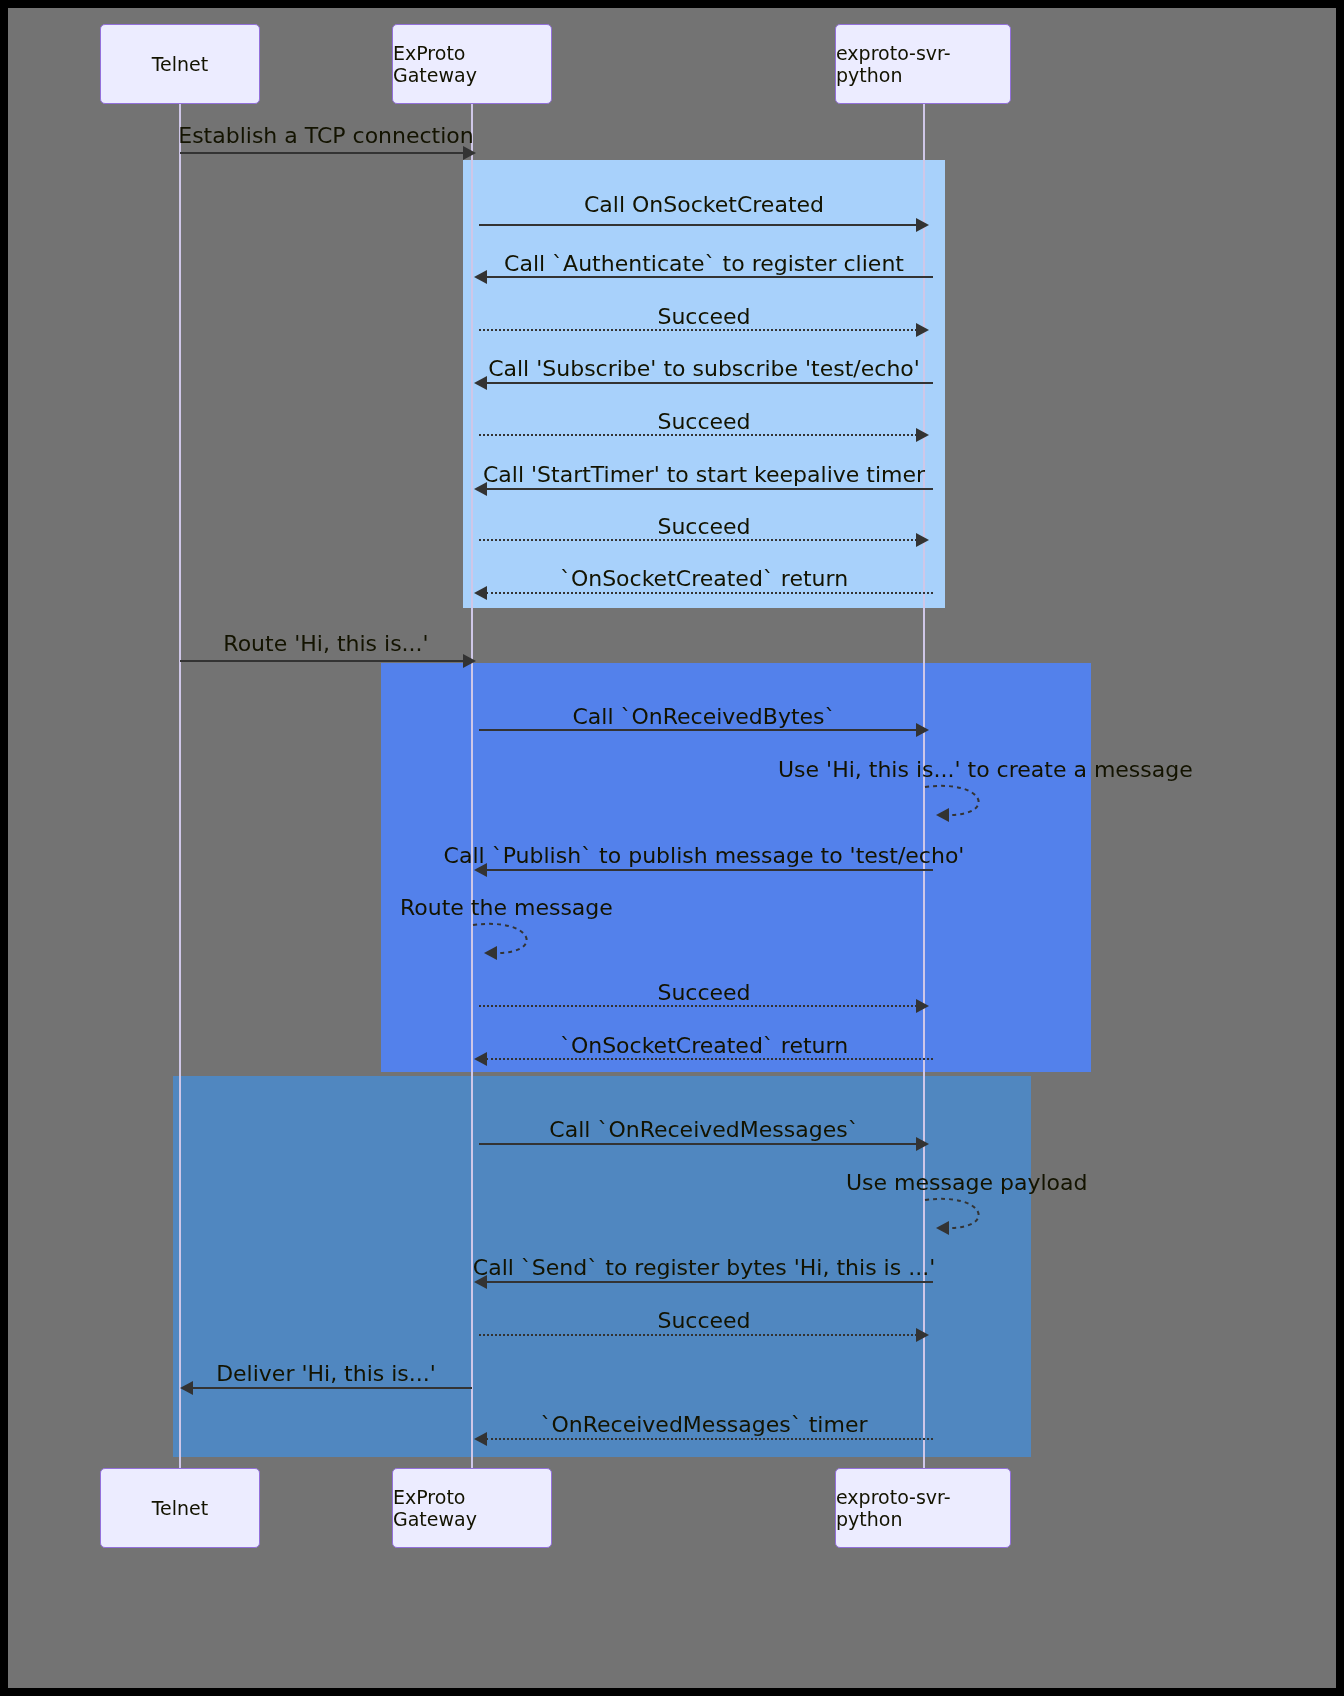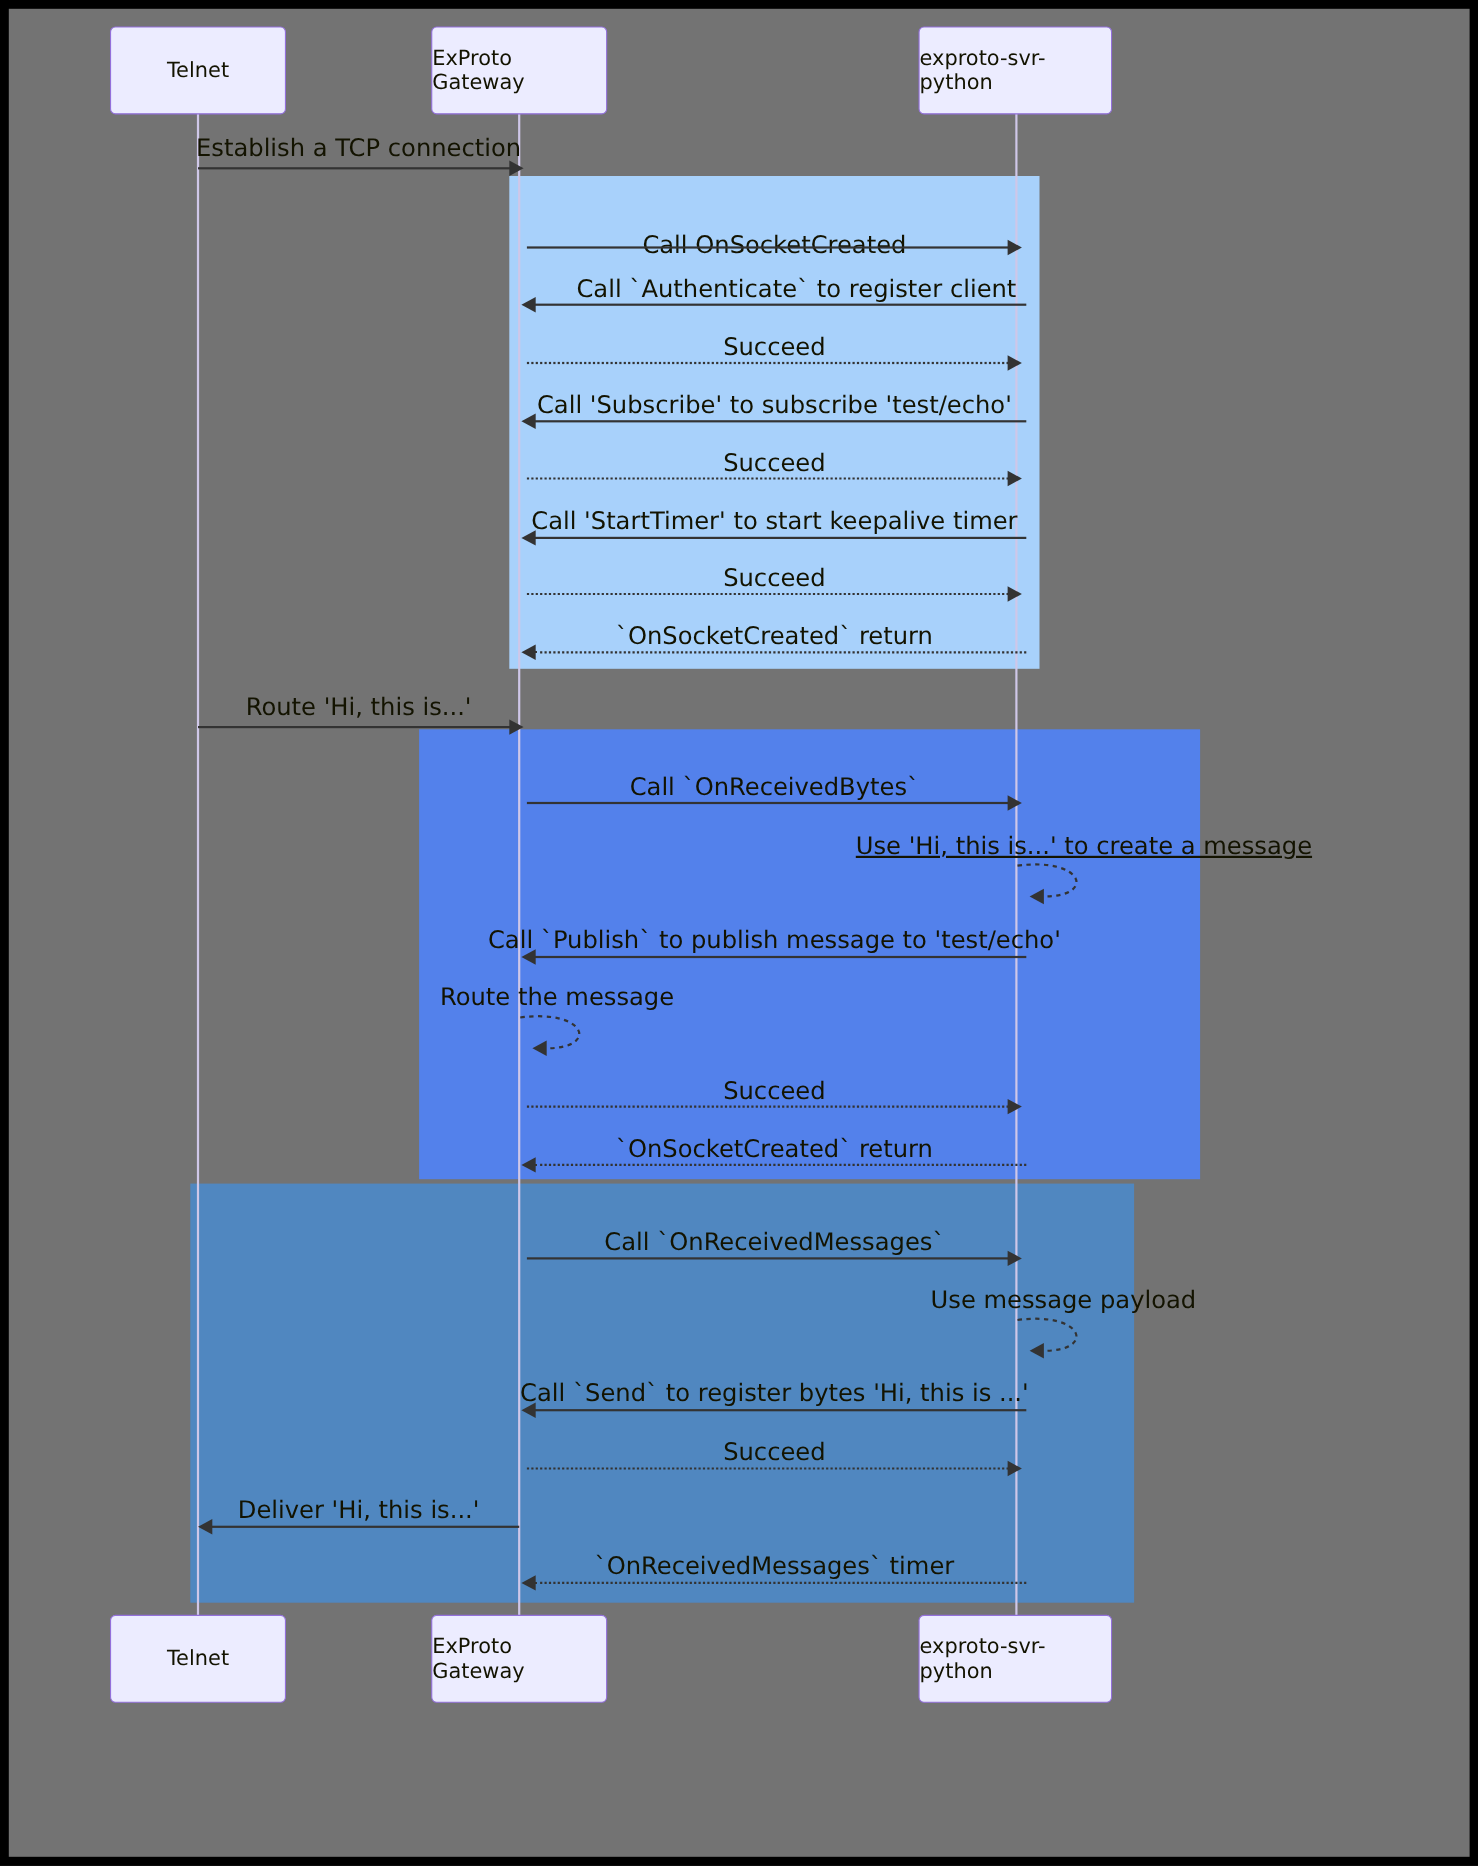--- a/index.html
+++ b/index.html
@@ -80,7 +80,7 @@
     <div class="mline" style="left:172px;top:144px;width:284px;"></div>
     <div class="arrowhead right" style="left:455px;top:138px;"></div>
 
-    <div class="mlabel" style="left:696px;top:203px;">Call OnSocketCreated</div>
+    <div class="mlabel" style="left:696px;top:184px;">Call OnSocketCreated</div>
     <div class="mline" style="left:471px;top:216px;width:438px;"></div>
     <div class="arrowhead right" style="left:908px;top:210px;"></div>
 

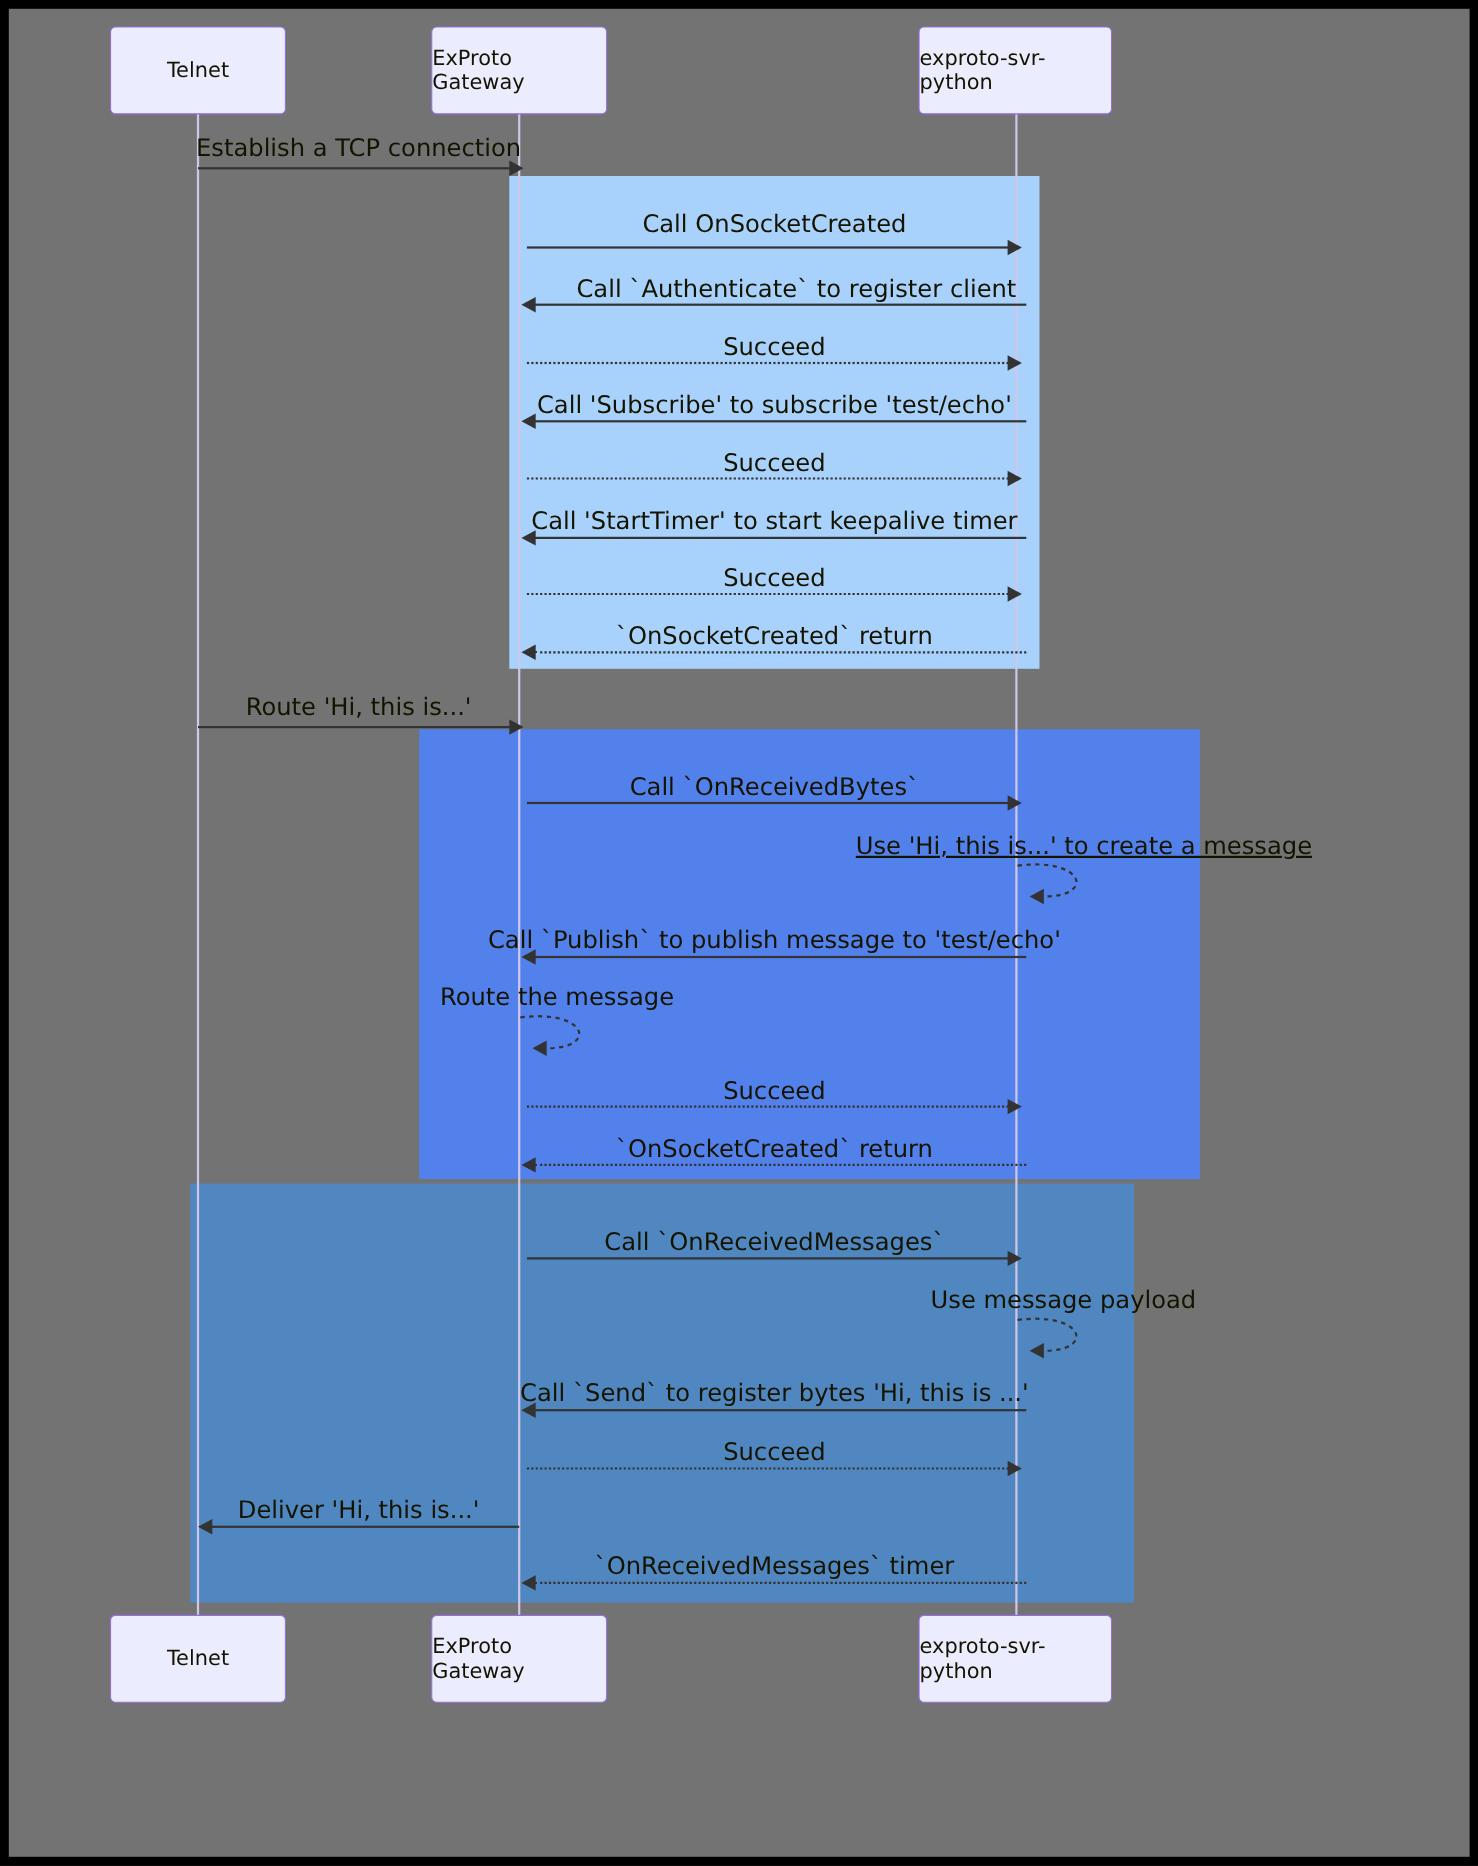--- a/index.html
+++ b/index.html
@@ -84,7 +84,7 @@
     <div class="mline" style="left:471px;top:216px;width:438px;"></div>
     <div class="arrowhead right" style="left:908px;top:210px;"></div>
 
-    <div class="mlabel" style="left:696px;top:243px;margin-left:20px;">Call `Authenticate` to register client</div>
+    <div class="mlabel" style="left:696px;top:243px;">Call `Authenticate` to register client</div>
     <div class="mline" style="left:478px;top:268px;width:447px;"></div>
     <div class="arrowhead left" style="left:466px;top:262px;"></div>
 

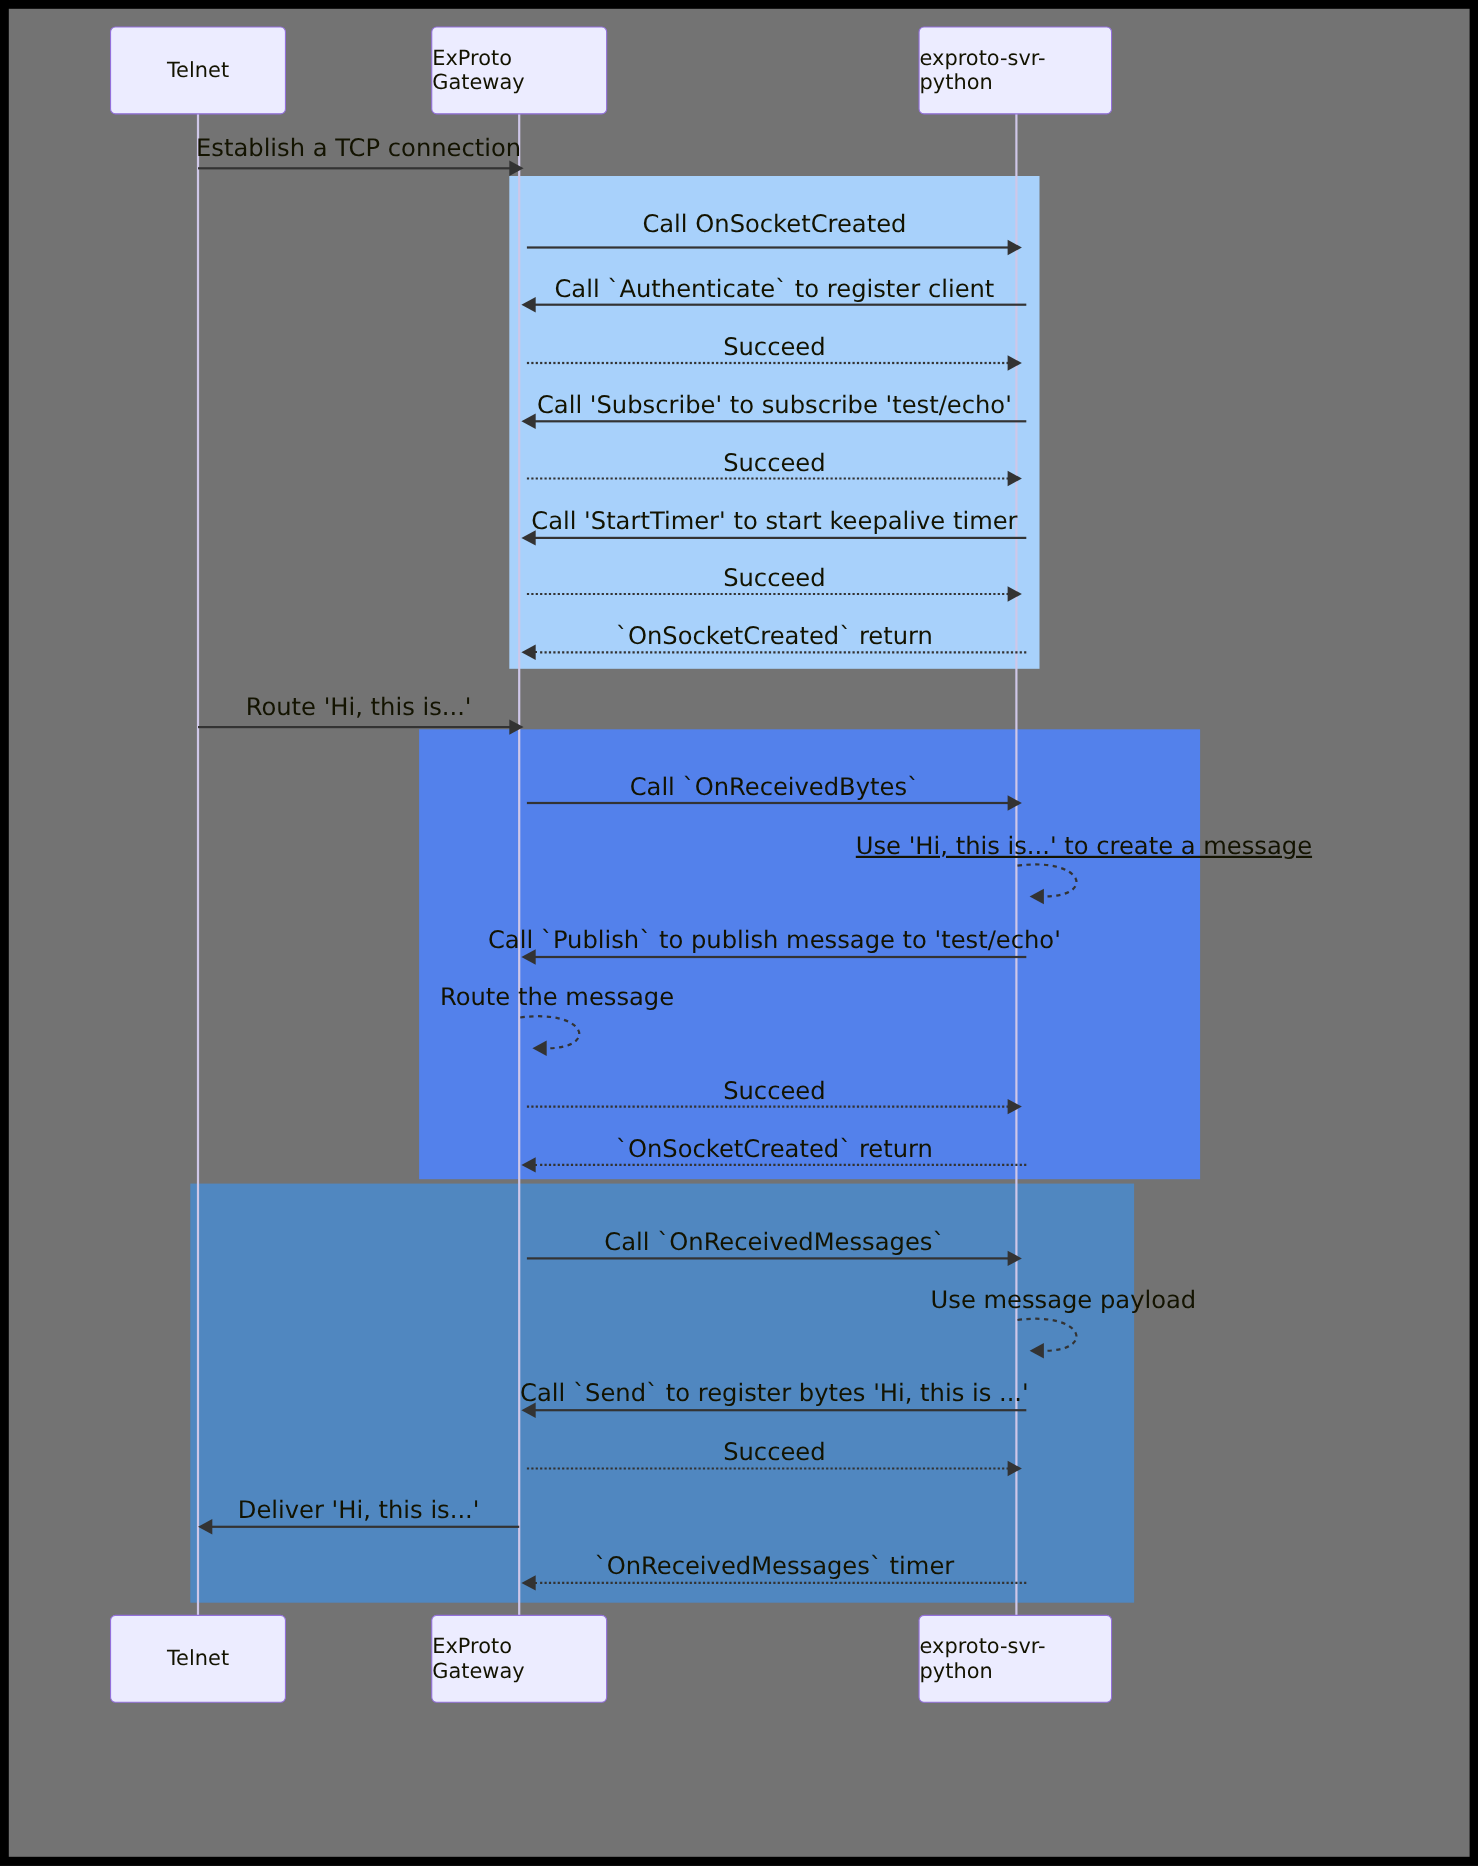--- a/index.html
+++ b/index.html
@@ -120,7 +120,7 @@
     <div class="mline" style="left:471px;top:721px;width:438px;"></div>
     <div class="arrowhead right" style="left:908px;top:715px;"></div>
 
-    <div class="mlabel left" style="left:770px;top:749px;text-decoration:underline;">Use 'Hi, this is...' to create a message</div>
+    <div class="mlabel left" style="left:770px;top:749px;">Use 'Hi, this is...' to create a message</div>
     <svg class="selfsvg" width="80" height="46" style="left:915px;top:773px;">
       <path d="M 2 6 C 62 -2, 74 34, 26 34" fill="none" stroke="#333" stroke-width="2" stroke-dasharray="4,4"></path>
       <polygon points="26,27 26,41 13,34" fill="#333"></polygon>

